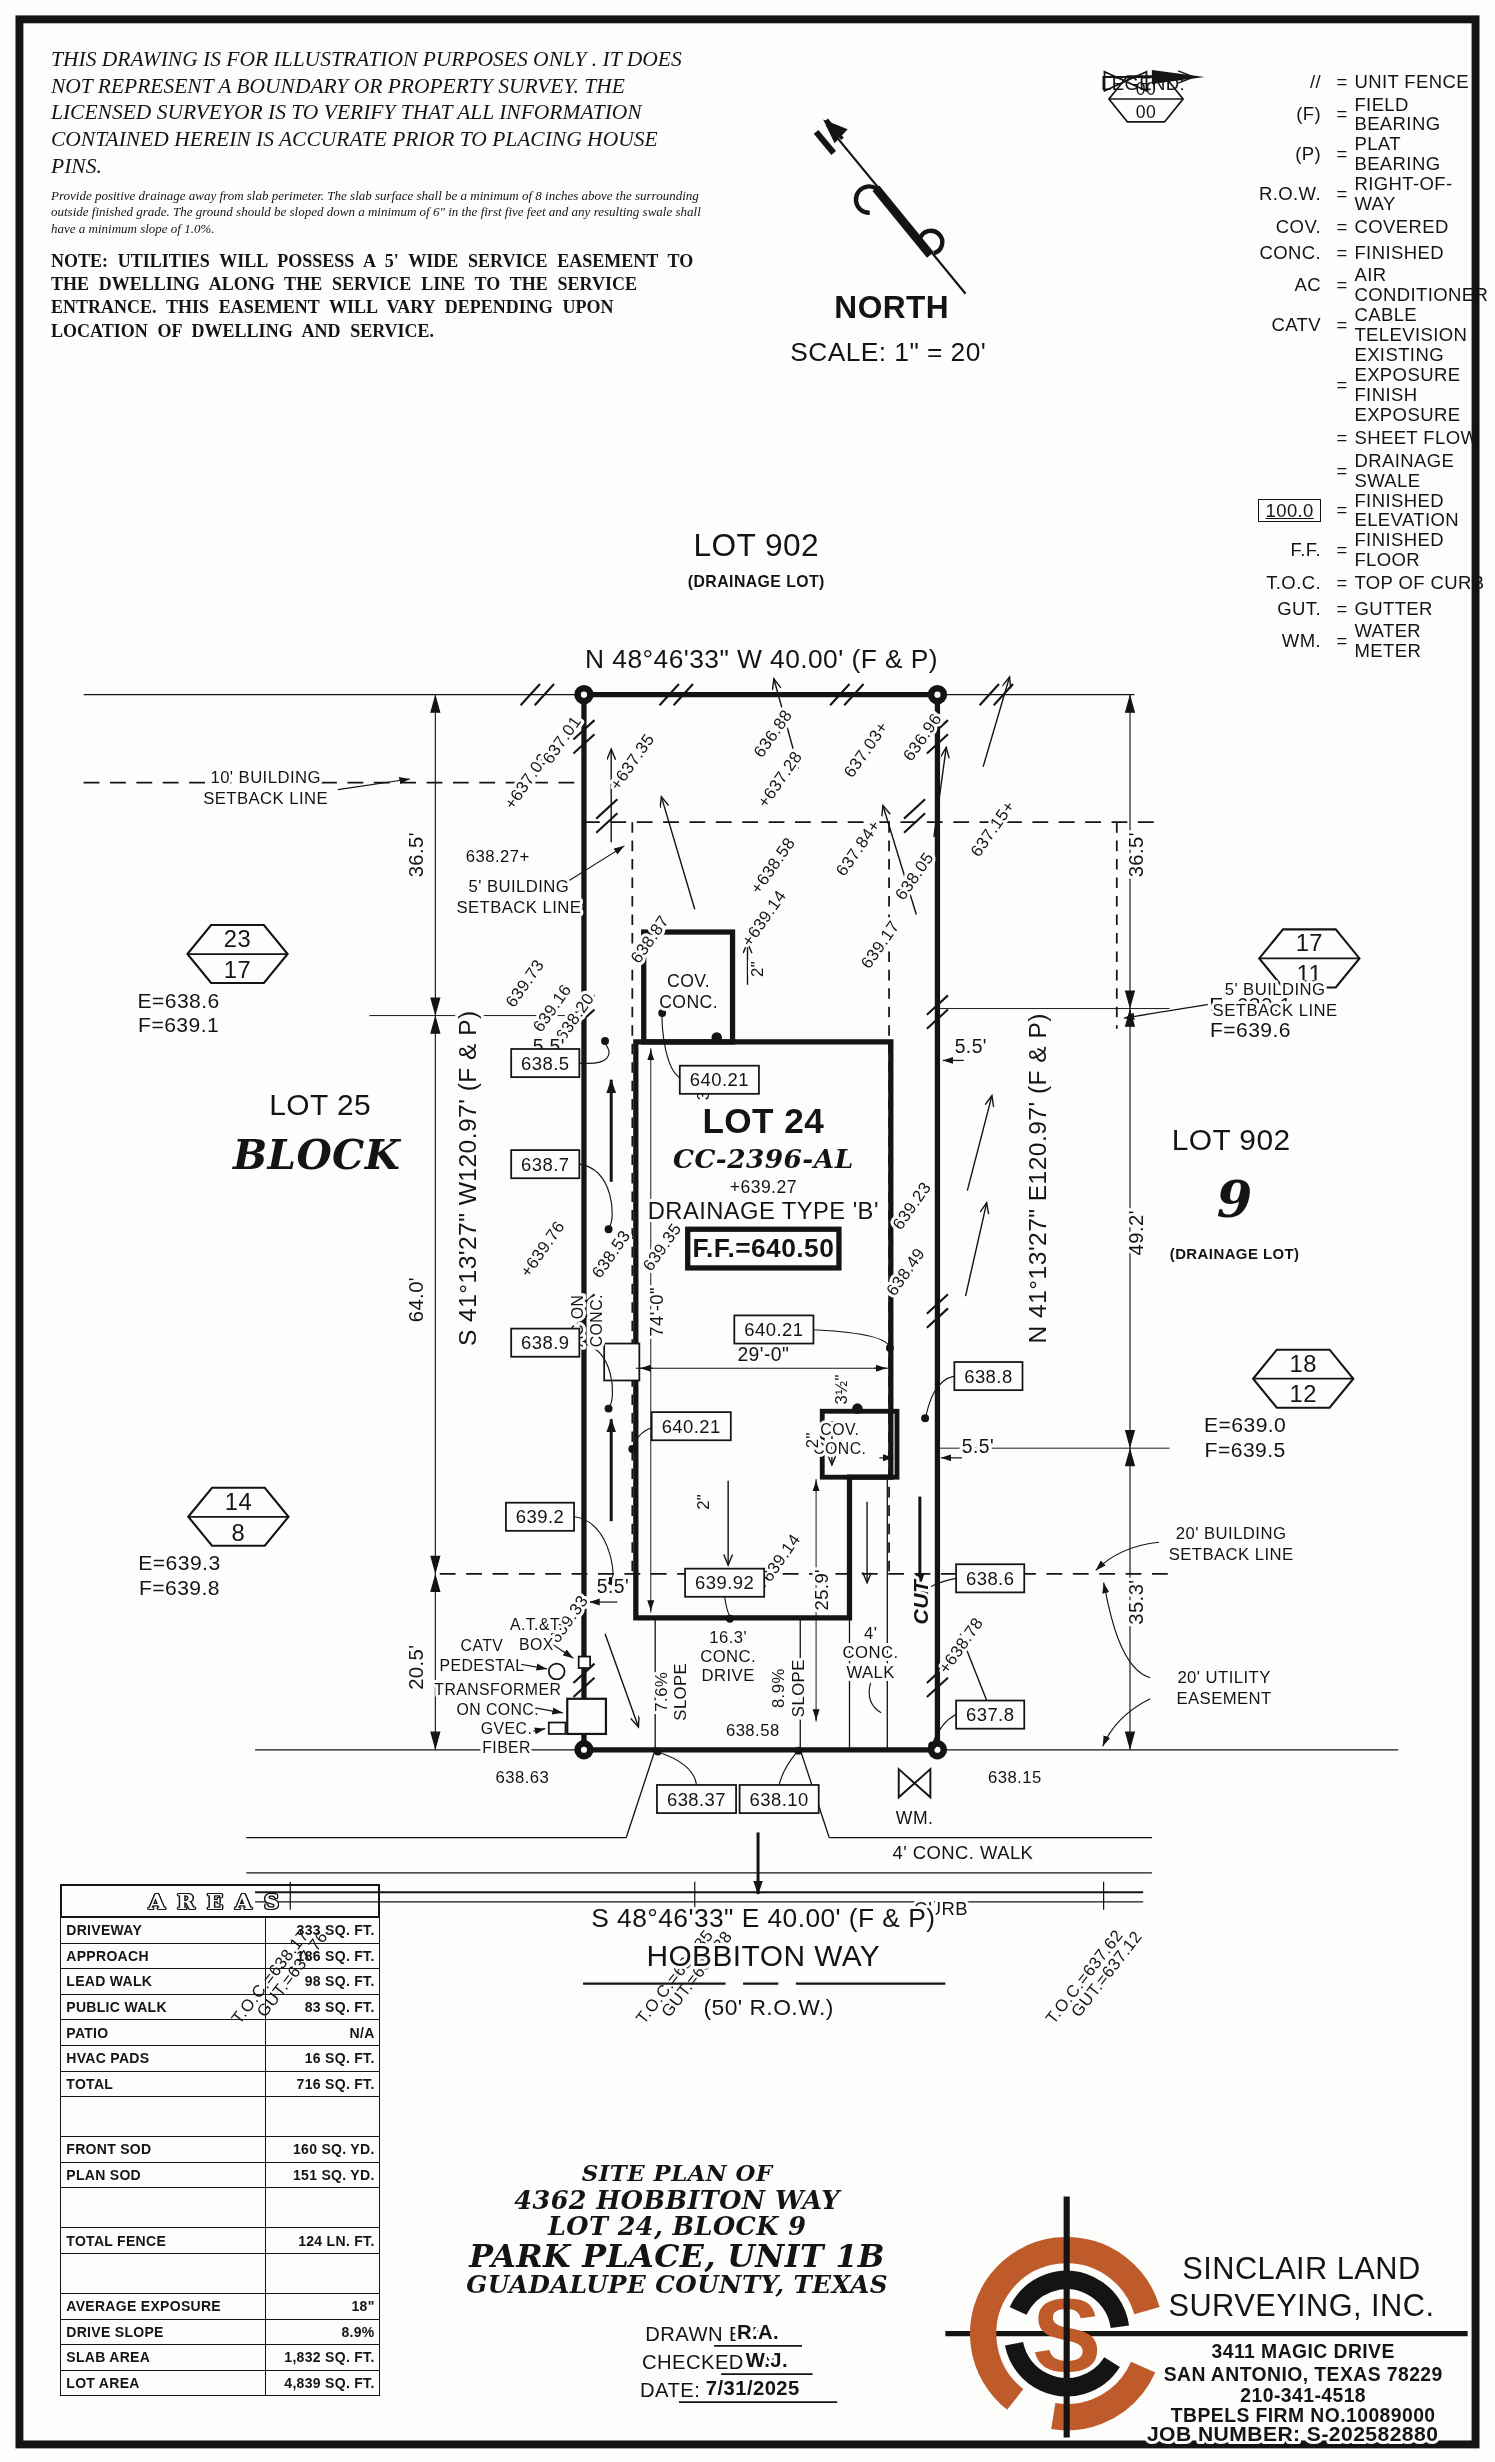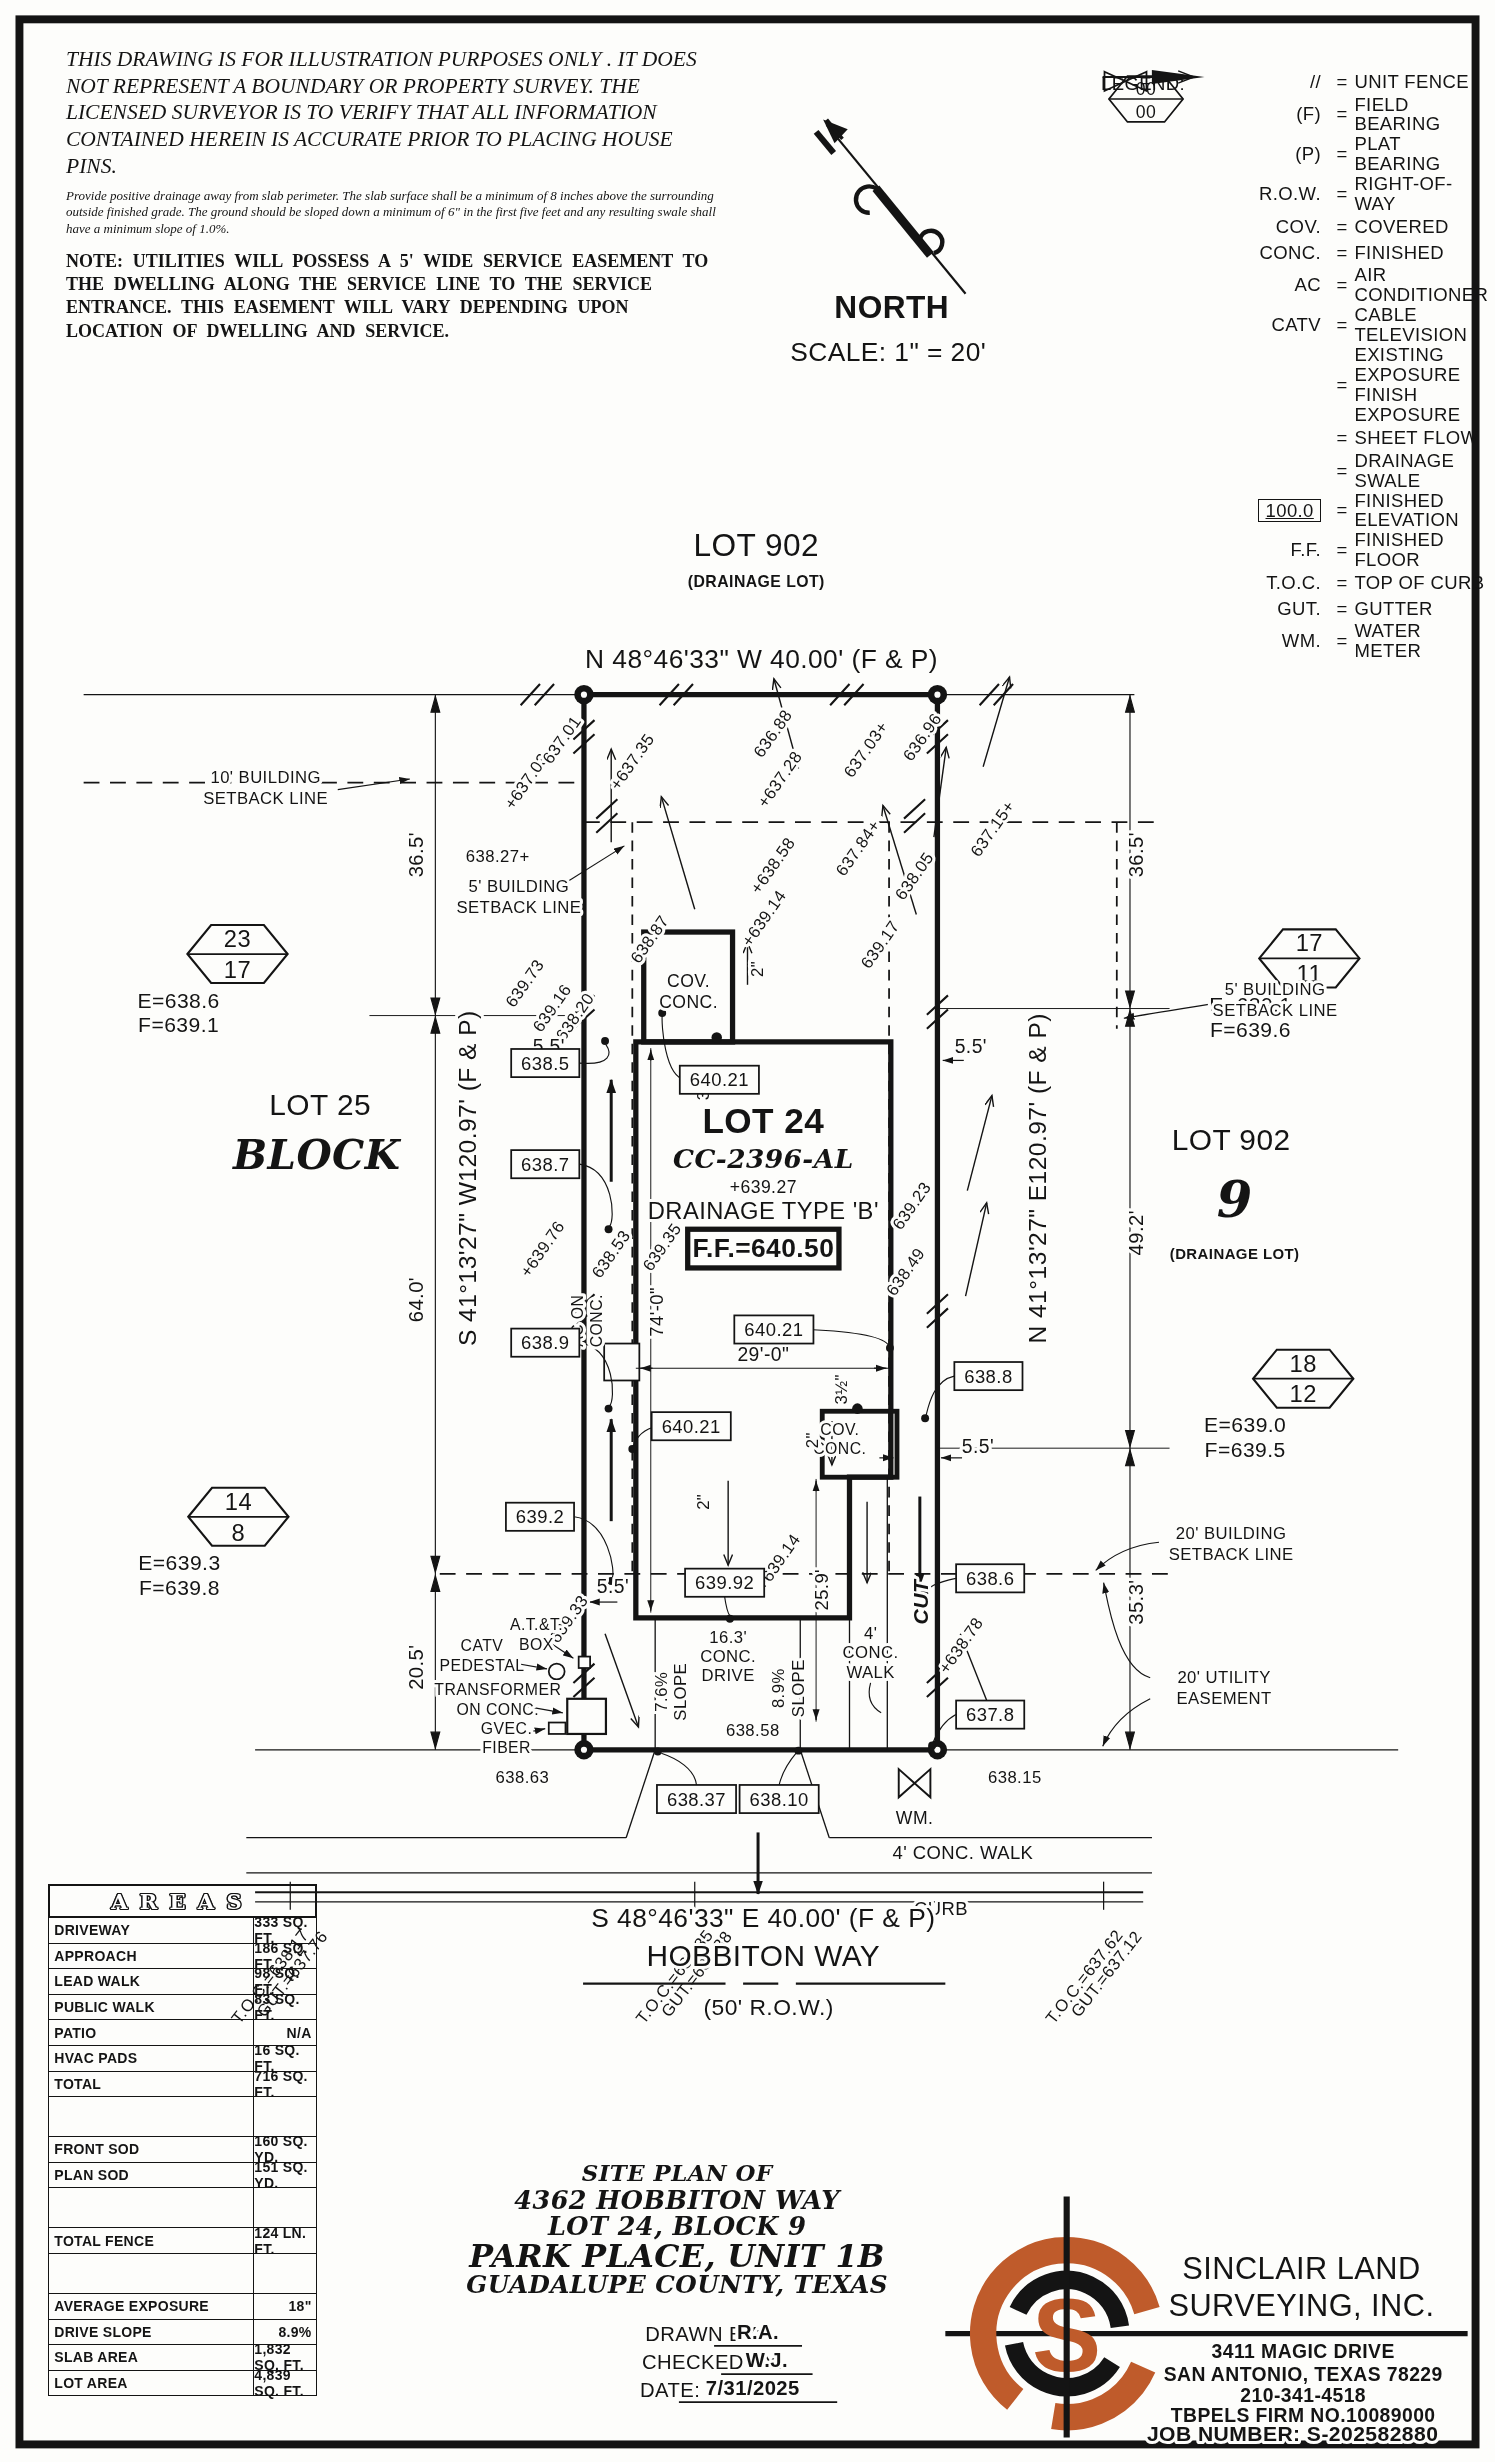--- a/index.html
+++ b/index.html
@@ -11,7 +11,7 @@
   .serifbi{font-family:"DejaVu Serif",serif;font-style:italic;font-weight:bold;}
   .ov{position:absolute;}
   
-  .disclaimer{left:51px;top:46px;width:658px;margin-left:15px;}
+  .disclaimer{left:51px;top:46px;width:658px;}
   .disclaimer .p1{font-family:"Liberation Serif",serif;font-style:italic;font-size:21.5px;line-height:1.24;margin:0 0 8.8px 0;}
   .disclaimer .p2{font-family:"Liberation Serif",serif;font-style:italic;font-size:13px;line-height:1.26;margin:0 0 12.3px 0;}
   .disclaimer .p3{font-family:"Liberation Serif",serif;font-weight:bold;font-size:18px;line-height:1.3;margin:0;word-spacing:5.3px;}

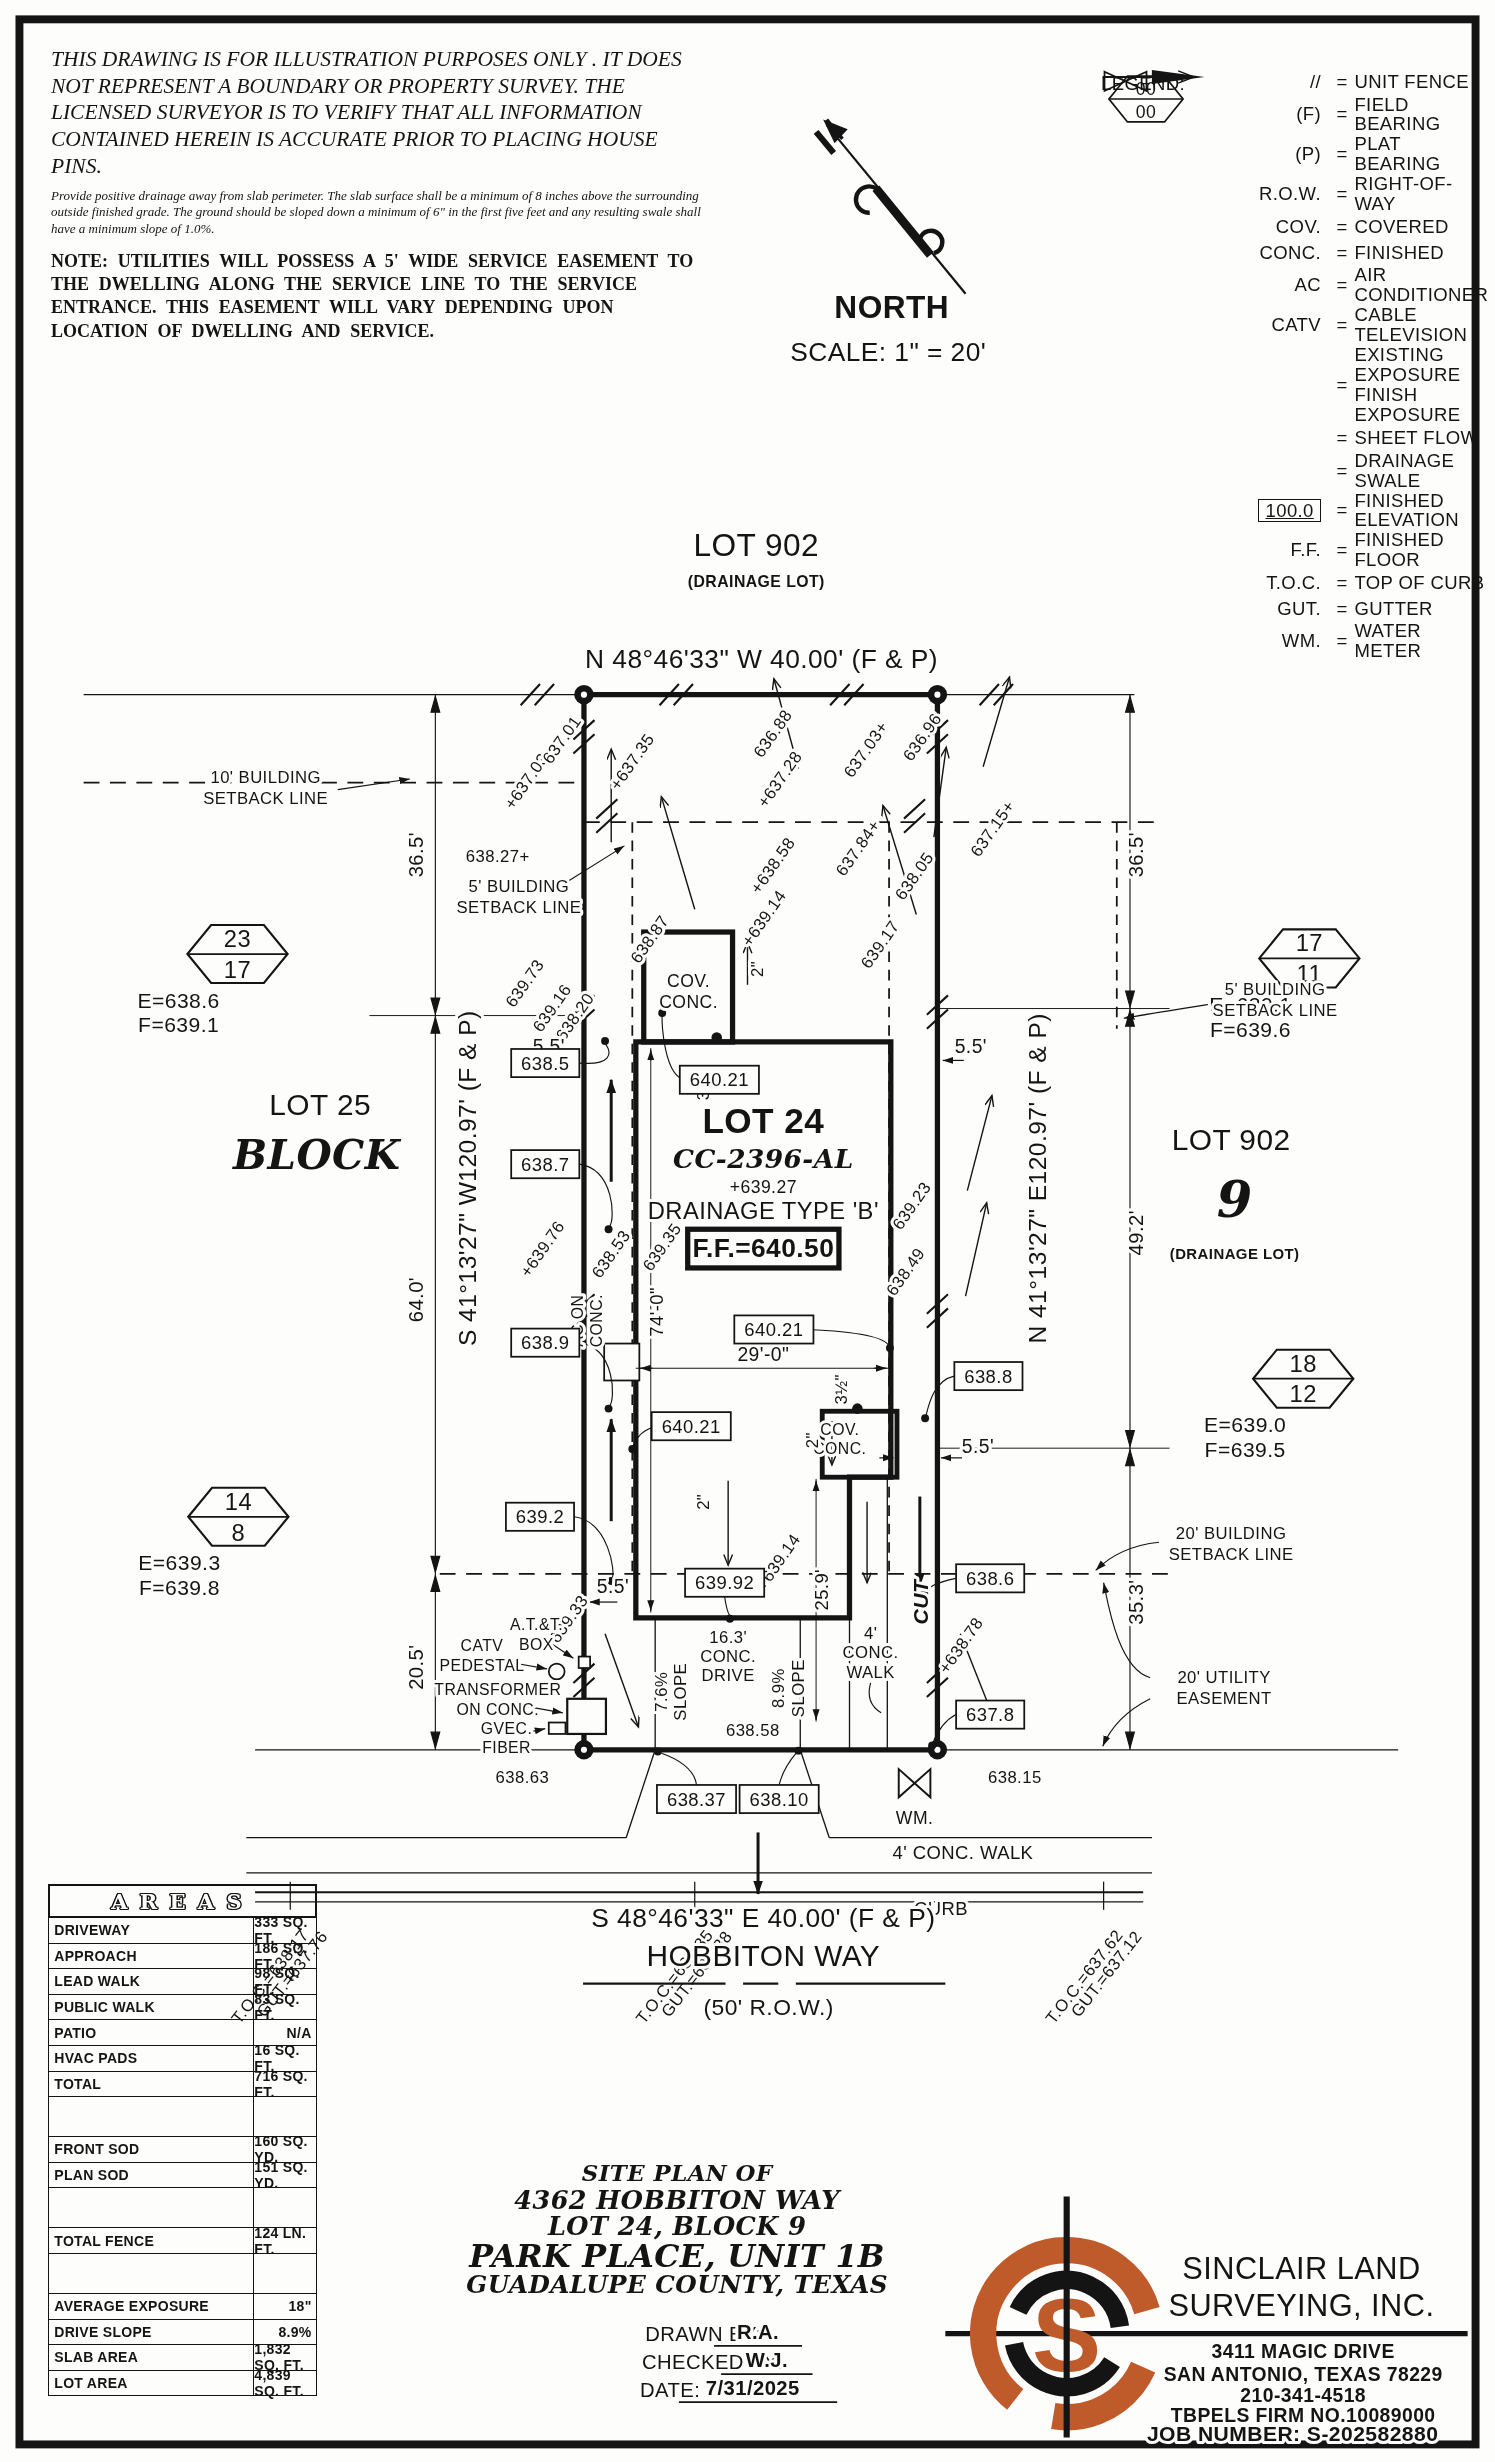--- a/index.html
+++ b/index.html
@@ -26,7 +26,7 @@
   .lg-box{display:inline-block;border:1.8px solid #141414;padding:0 6.2px;line-height:21px;text-decoration:underline;}
   .lg-wm{display:inline-flex;flex-direction:column;align-items:center;line-height:1;}
   
-  .areas{left:48px;top:1884px;width:269px;}
+  .areas{left:60px;top:1884px;width:320px;}
   .ar-title{border:2.2px solid #141414;height:30px;display:flex;align-items:center;justify-content:center;
             font-family:"DejaVu Serif",serif;font-weight:bold;font-size:21px;letter-spacing:12.3px;color:#fff;
             text-shadow:-1.4px 0 #141414,1.4px 0 #141414,0 -1.4px #141414,0 1.4px #141414,-1px -1px #141414,1px 1px #141414,-1px 1px #141414,1px -1px #141414;}

